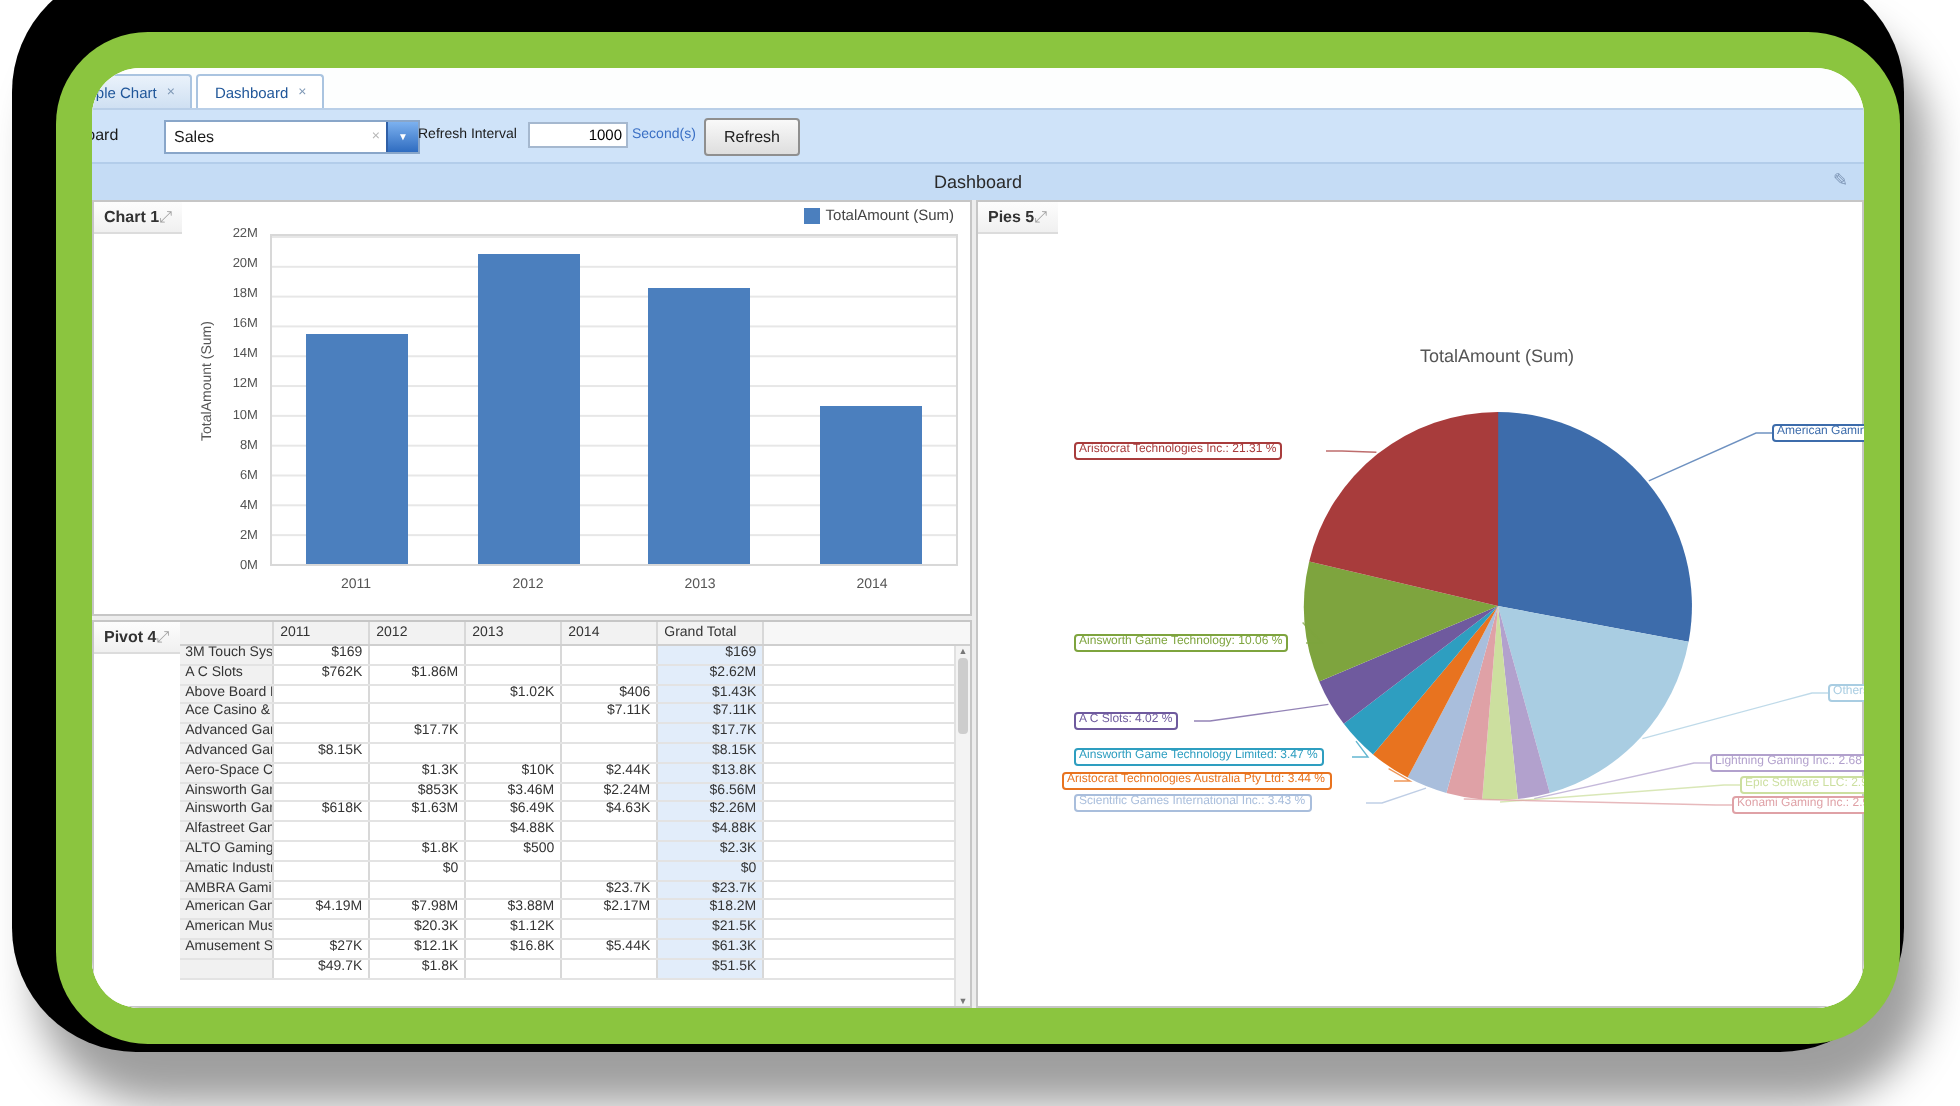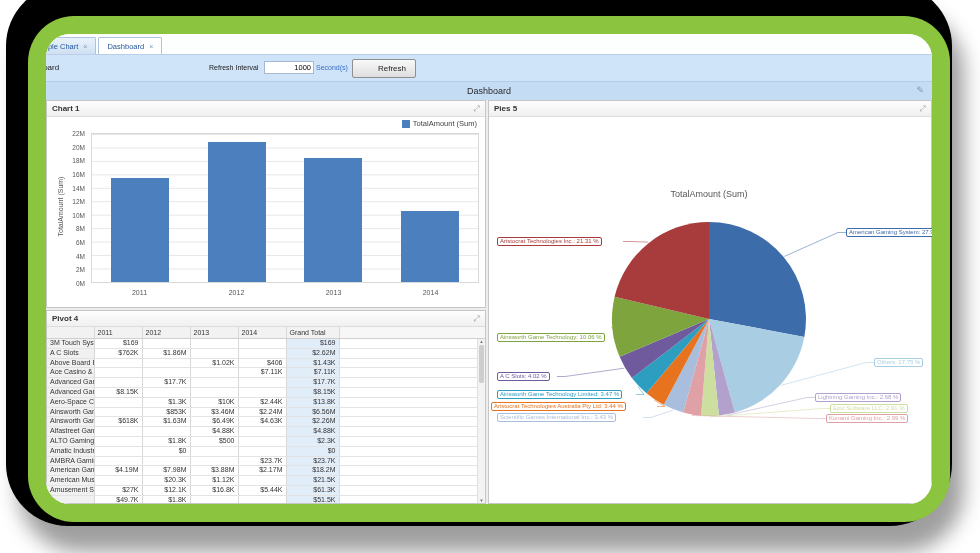--- a/index.html
+++ b/index.html
@@ -107,6 +107,11 @@
 
     <div class="toolbar">
       <span class="dash-lbl">Dashboard</span>
+      <div class="combo">
+        <span class="val">Sales</span>
+        <span class="clear">×</span>
+        <span class="dd">▼</span>
+      </div>
       <span class="ri-label">Refresh Interval</span>
       <input class="ri-input" value="1000" style="">
       <span class="sec-label">Second(s)</span>

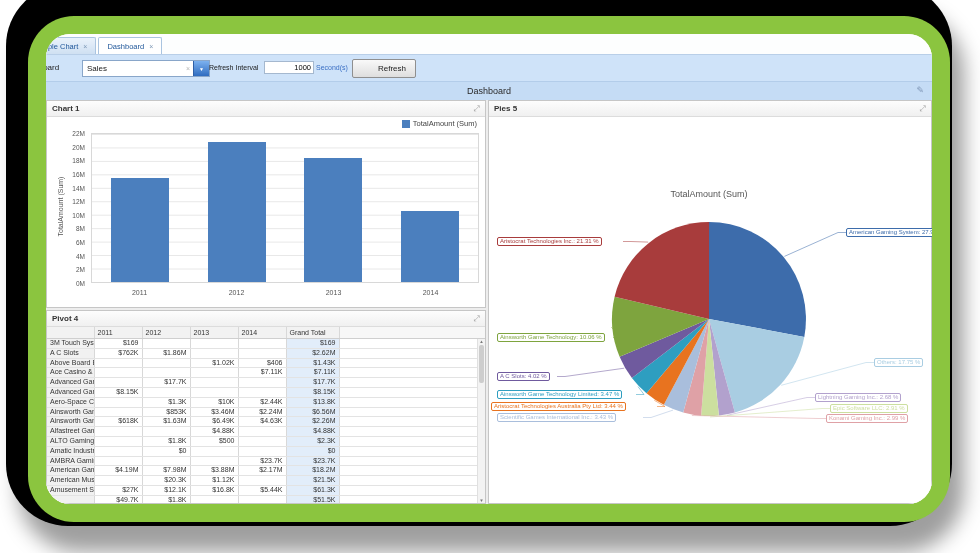--- a/index.html
+++ b/index.html
@@ -34,7 +34,7 @@
             font-size:7.5px;text-align:right;padding:0 2px;font-family:Liberation Sans, sans-serif;}
   .sec-label{position:absolute;left:270px;top:9px;font-size:7px;color:#3a6fc4;}
   .btn{position:absolute;left:306px;top:4px;width:46px;height:17px;background:linear-gradient(#f9f9f9,#dedede);
-       border:1px solid #8f8f8f;border-radius:2px;font-size:8px;display:flex;align-items:center;justify-content:center;color:#222;padding-left:16px;}
+       border:1px solid #8f8f8f;border-radius:2px;font-size:8px;display:flex;align-items:center;justify-content:center;color:#222;}
   
   .titlebar{height:18px;background:#c5dcf5;border-top:1px solid #b3cdea;position:relative;
             display:flex;align-items:center;justify-content:center;font-size:9px;color:#2a2a2a;flex:0 0 auto;}

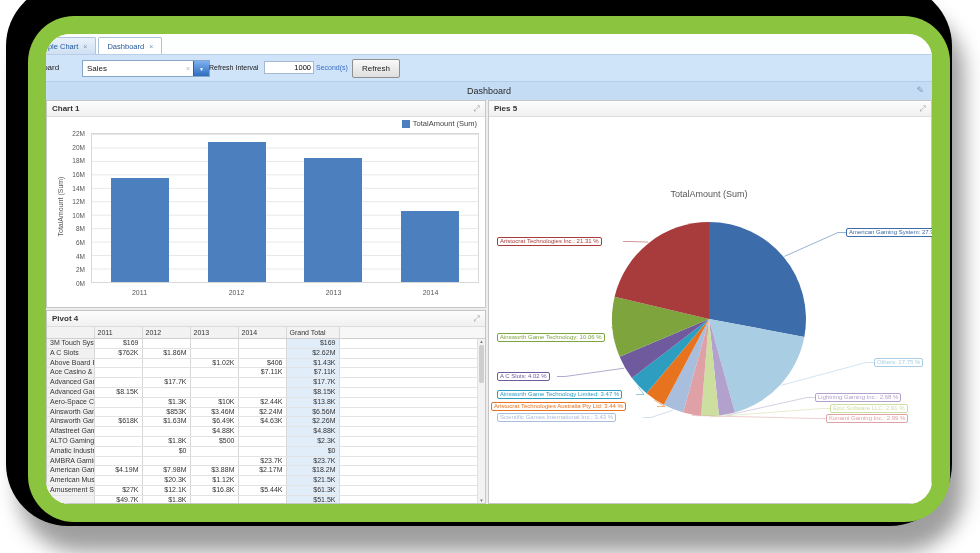--- a/index.html
+++ b/index.html
@@ -42,7 +42,7 @@
   
   .main{flex:1;background:#ededed;display:flex;gap:2px;min-height:0;}
   .leftcol{width:440px;display:flex;flex-direction:column;gap:2px;min-height:0;}
-  .panel{background:#fff;border:1px solid #c6c6c6;display:flex;flex-direction:column;position:relative;min-height:0;}
+  .panel{background:#fff;border:1px solid #c6c6c6;display:flex;flex-direction:row;position:relative;min-height:0;}
   .panel-h{height:15px;background:linear-gradient(#fdfdfd,#f0f0f0);border-bottom:1px solid #dcdcdc;
            display:flex;align-items:center;justify-content:space-between;font-size:8px;font-weight:bold;color:#333;padding:0 5px;flex:0 0 auto;}
   .panel-h .pin{color:#a0a0a0;font-size:8px;font-weight:normal;}

